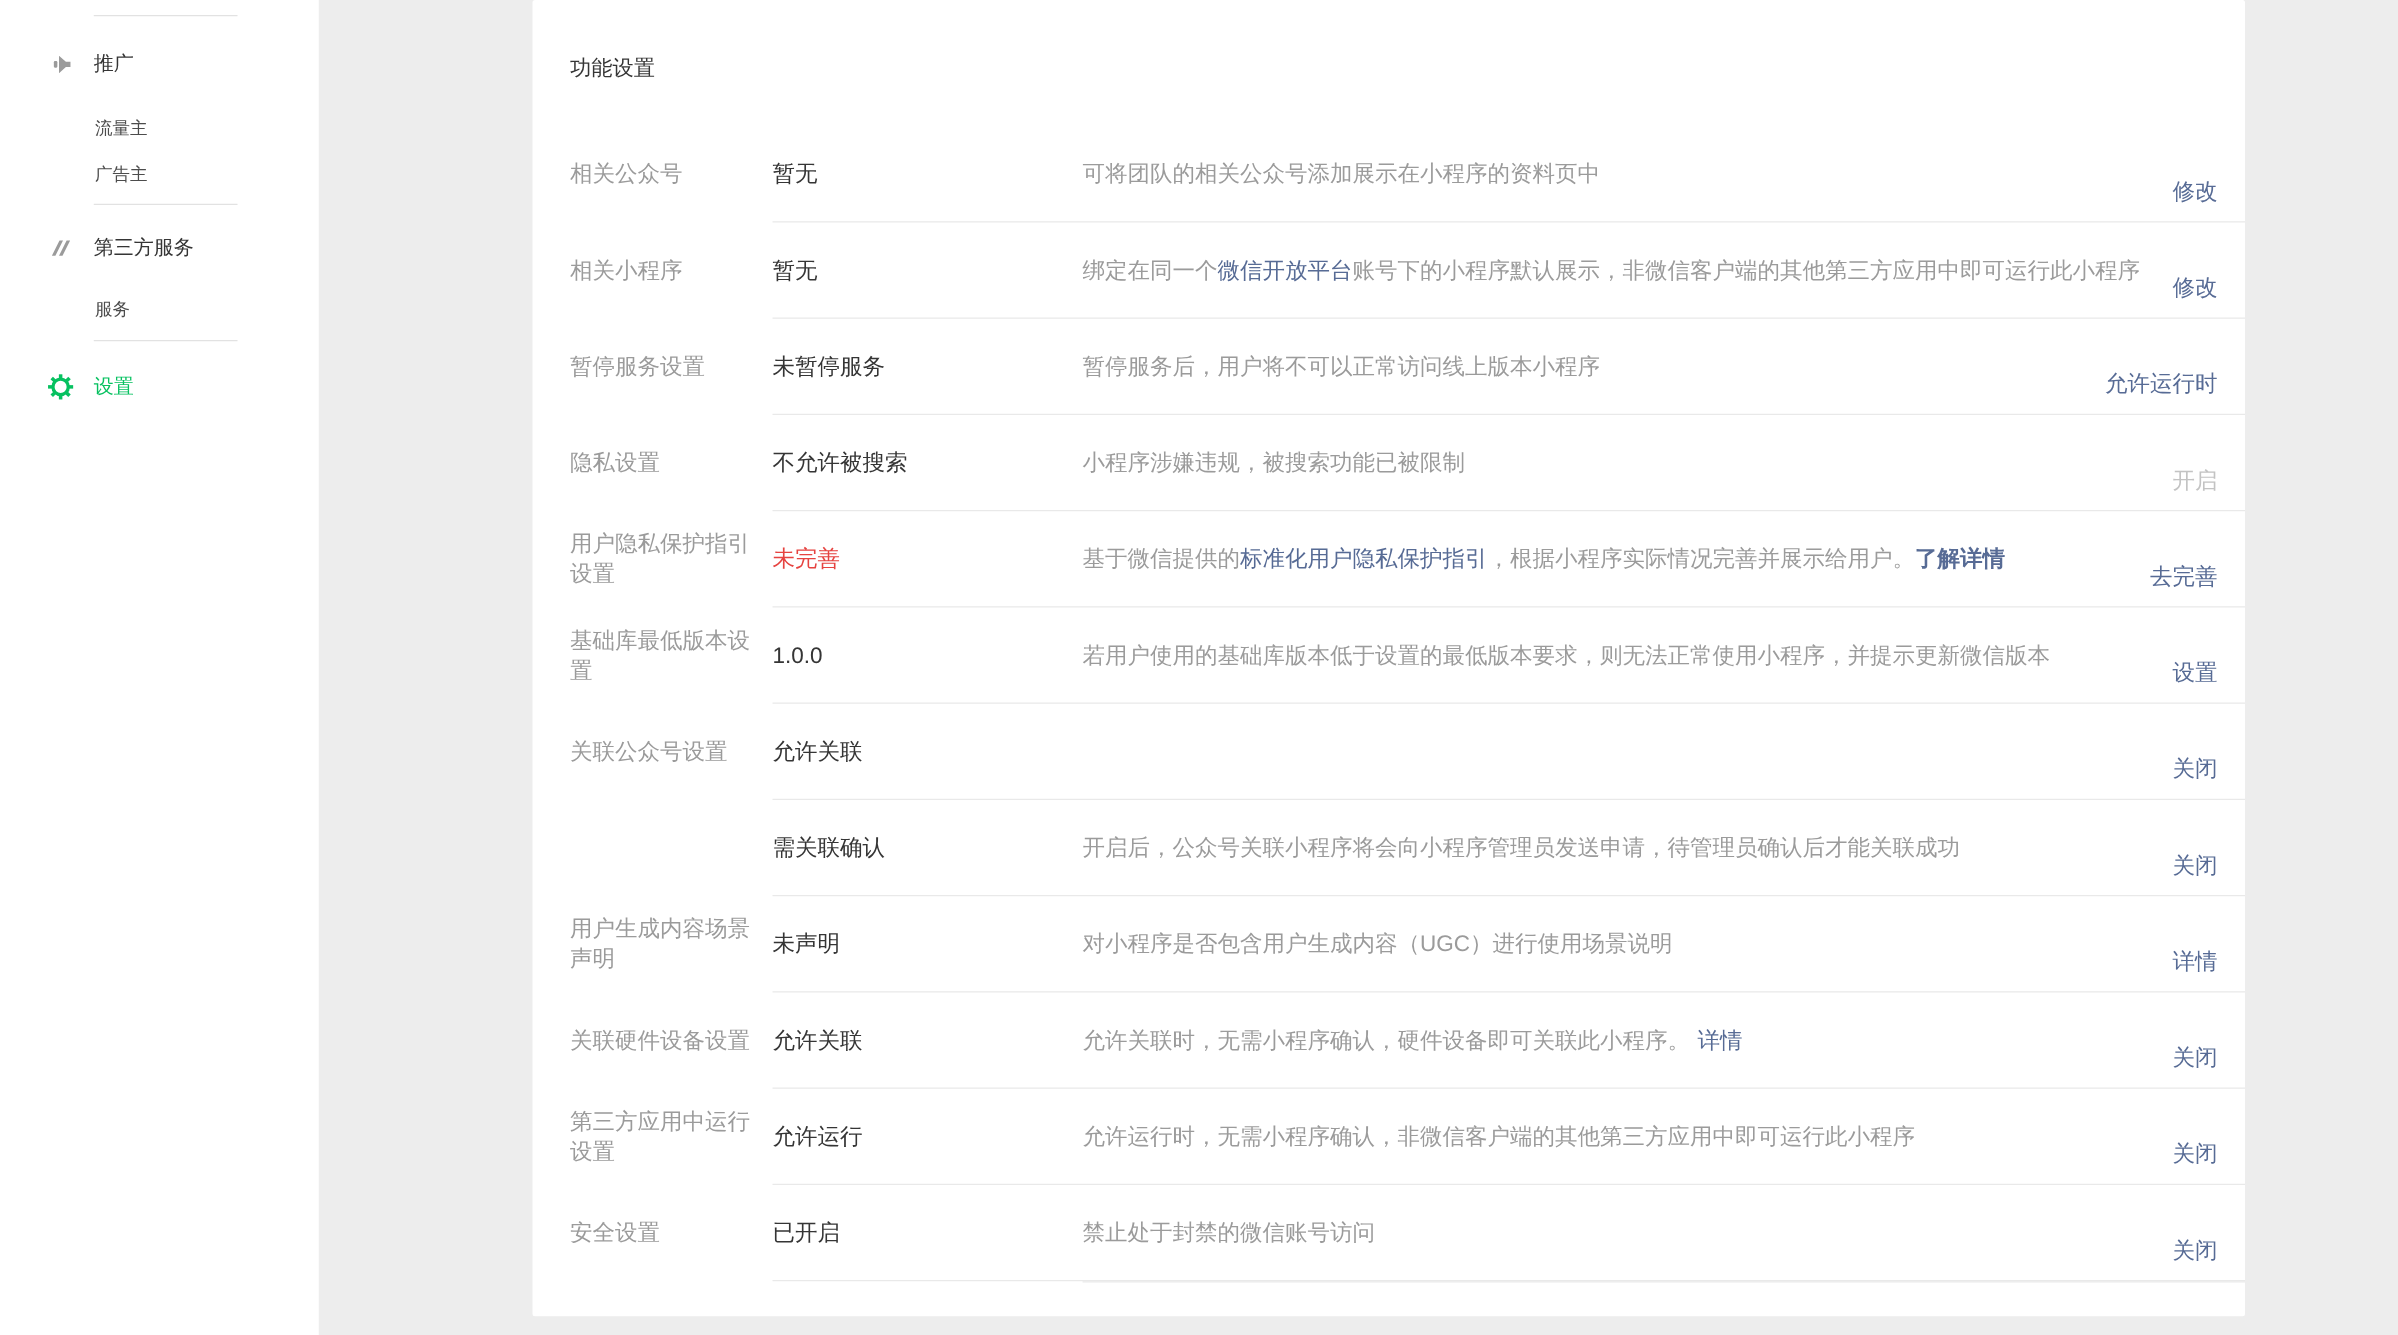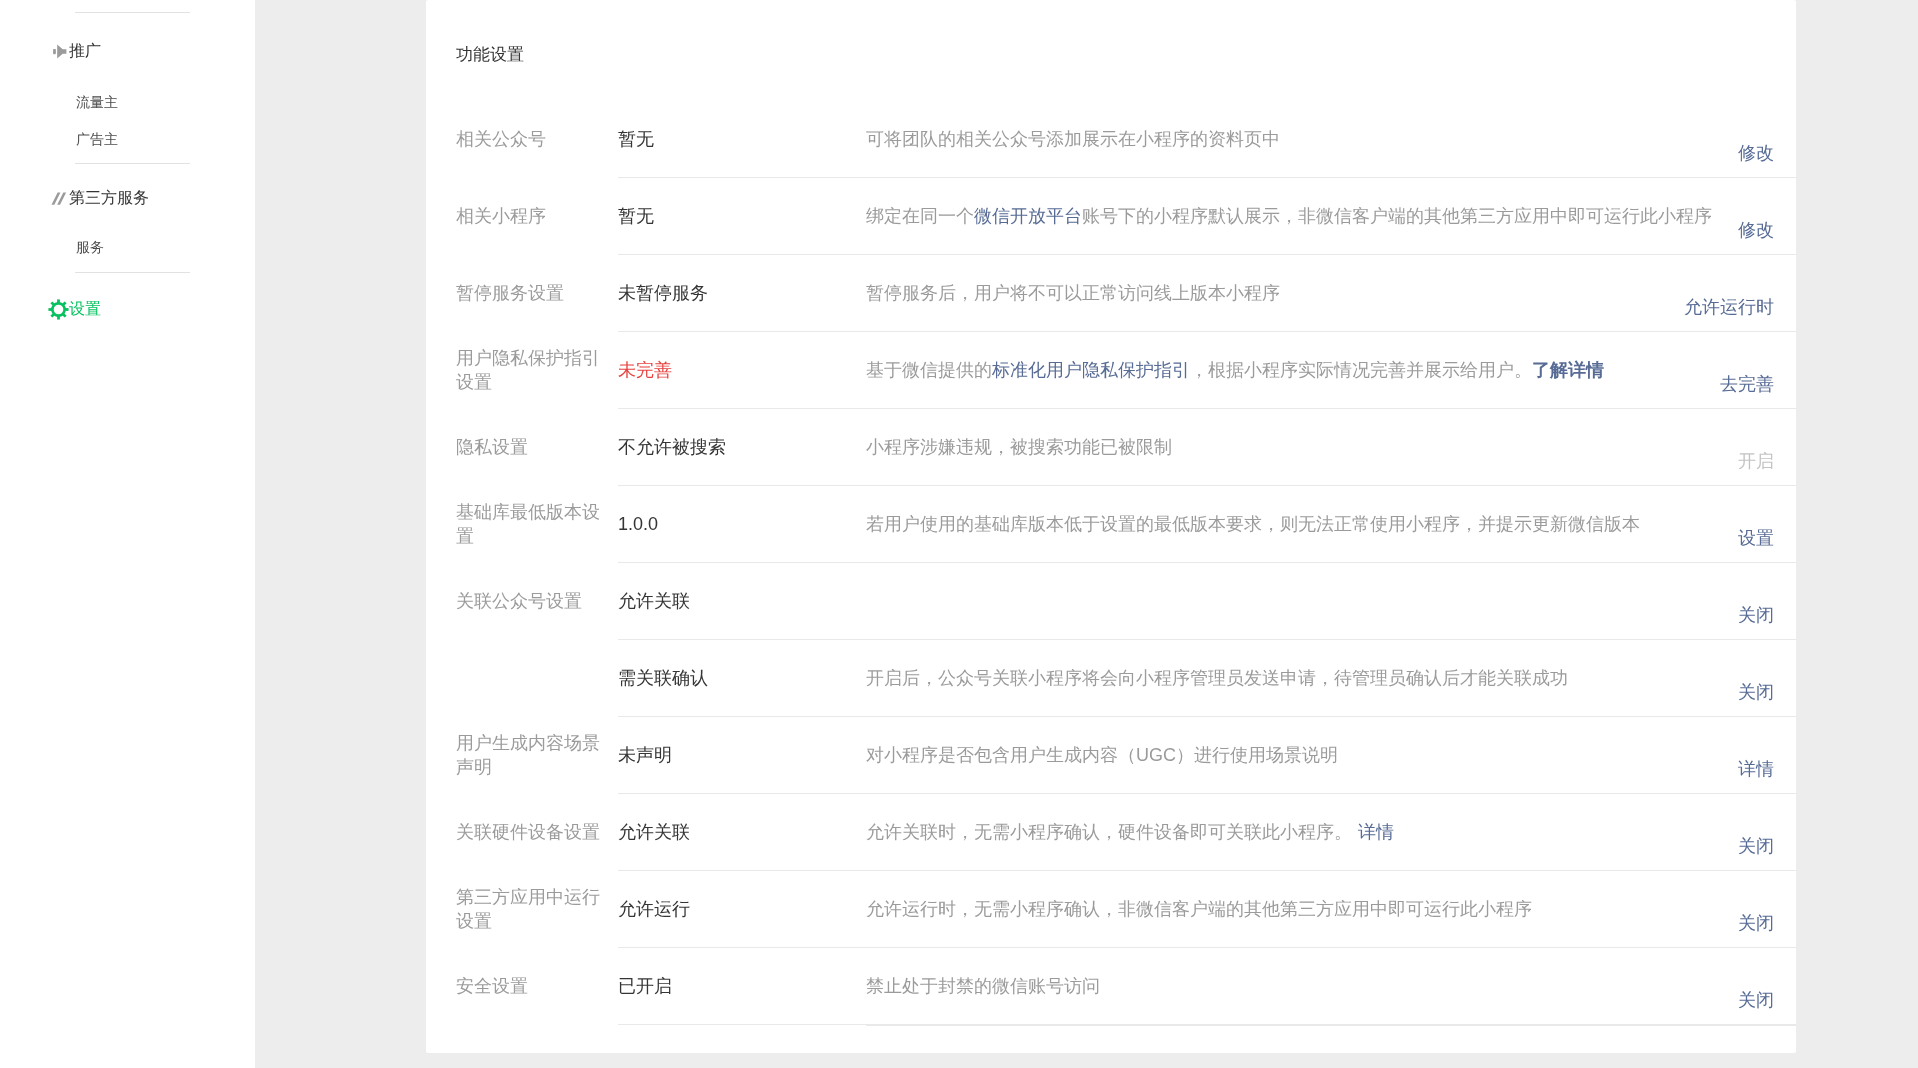--- a/index.html
+++ b/index.html
@@ -22,7 +22,7 @@
   }
   .sb-section {
     position:absolute; left:0; height:26px; width:100%;
-    display:flex; align-items:center; padding-left:48px;
+    display:flex; align-items:center; gap:16px; padding-left:38px;
     font-size:16px; color:#353535; cursor:pointer;
   }
   .sb-section .icon { width:21px; height:21px; display:flex; align-items:center; justify-content:center; }

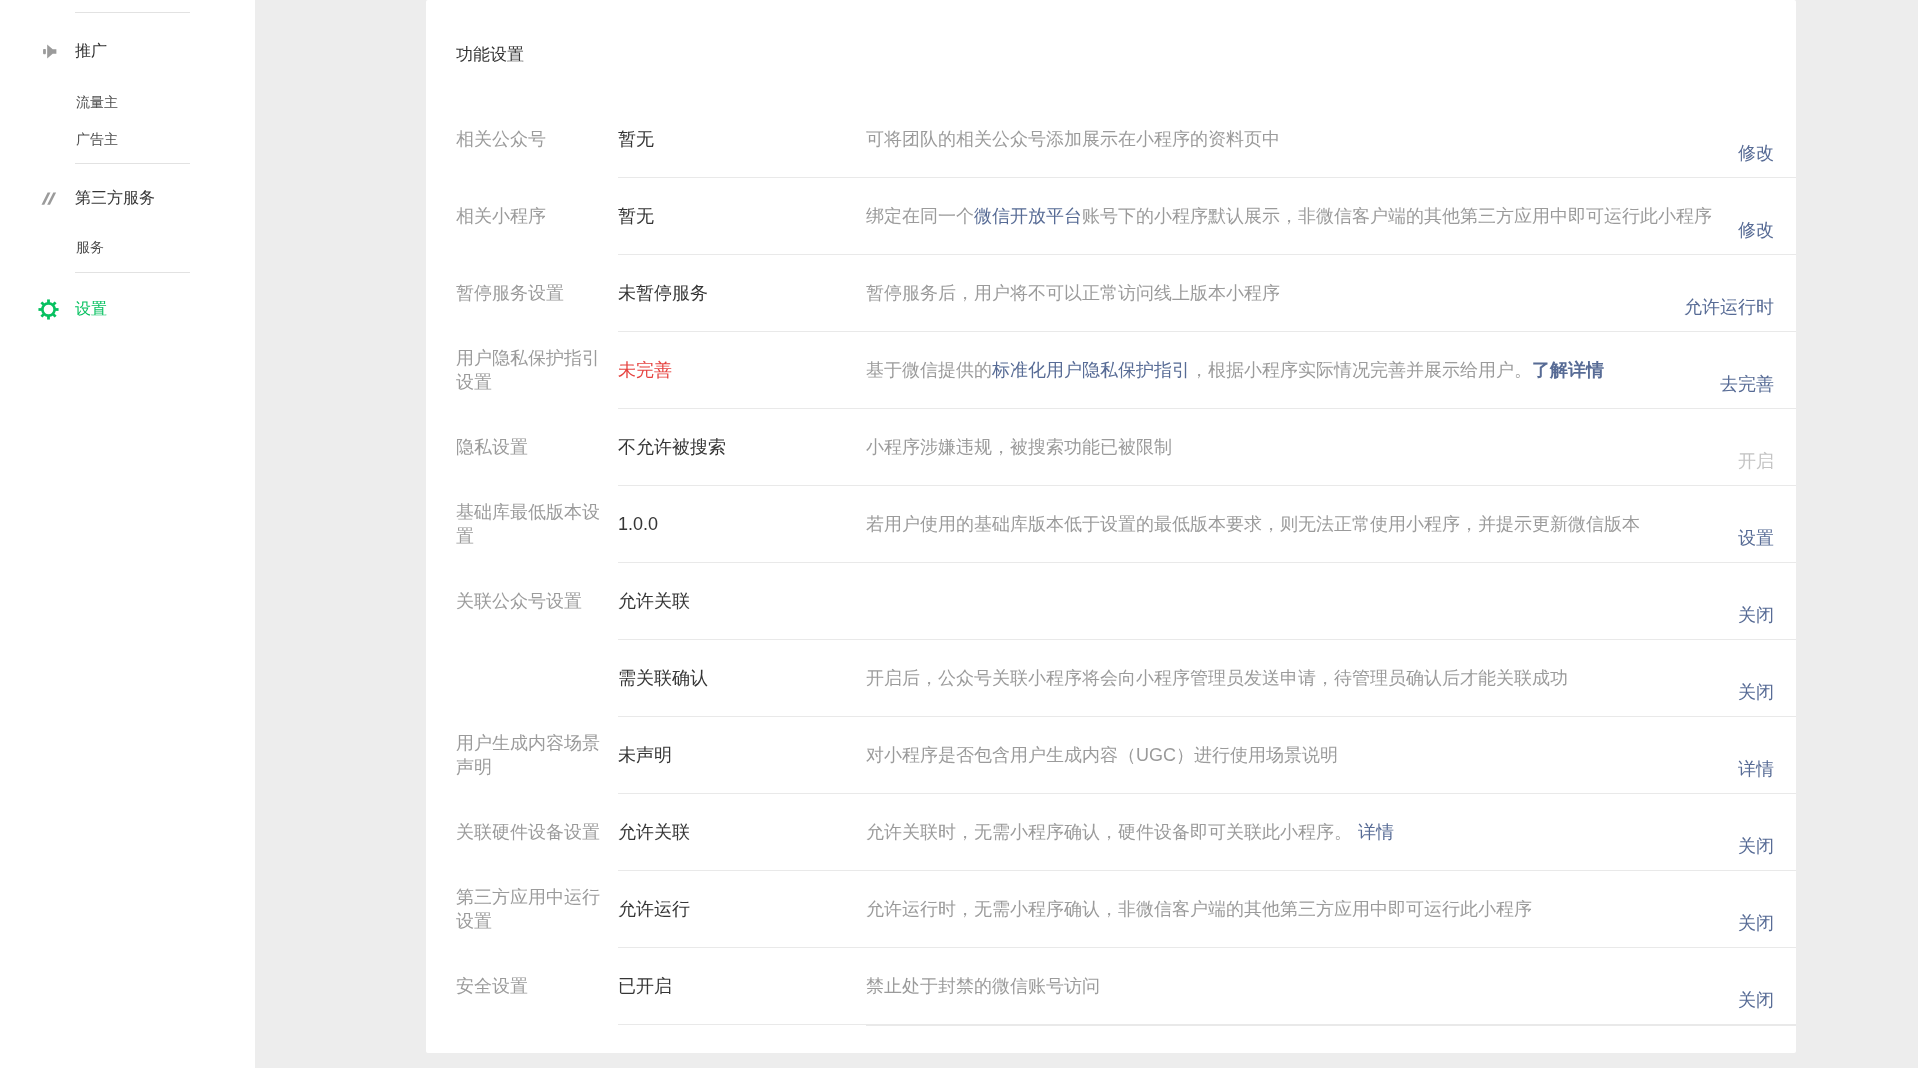--- a/index.html
+++ b/index.html
@@ -157,6 +157,13 @@
     </div>
 
     <div class="row">
+      <span class="label">隐私设置</span>
+      <span class="val">不允许被搜索</span>
+      <span class="desc"><span>小程序涉嫌违规，被搜索功能已被限制</span></span>
+      <span class="action disabled">开启</span>
+    </div>
+
+    <div class="row">
       <span class="label">用户隐私保护指引设置</span>
       <span class="val warn">未完善</span>
       <span class="desc"><span>基于微信提供的</span><span class="link">标准化用户隐私保护指引</span><span>，根据小程序实际情况完善并展示给用户。</span><span class="link strong">了解详情</span></span>
@@ -164,13 +171,6 @@
     </div>
 
     <div class="row">
-      <span class="label">隐私设置</span>
-      <span class="val">不允许被搜索</span>
-      <span class="desc"><span>小程序涉嫌违规，被搜索功能已被限制</span></span>
-      <span class="action disabled">开启</span>
-    </div>
-
-    <div class="row">
       <span class="label">基础库最低版本设置</span>
       <span class="val">1.0.0</span>
       <span class="desc"><span>若用户使用的基础库版本低于设置的最低版本要求，则无法正常使用小程序，并提示更新微信版本</span></span>

